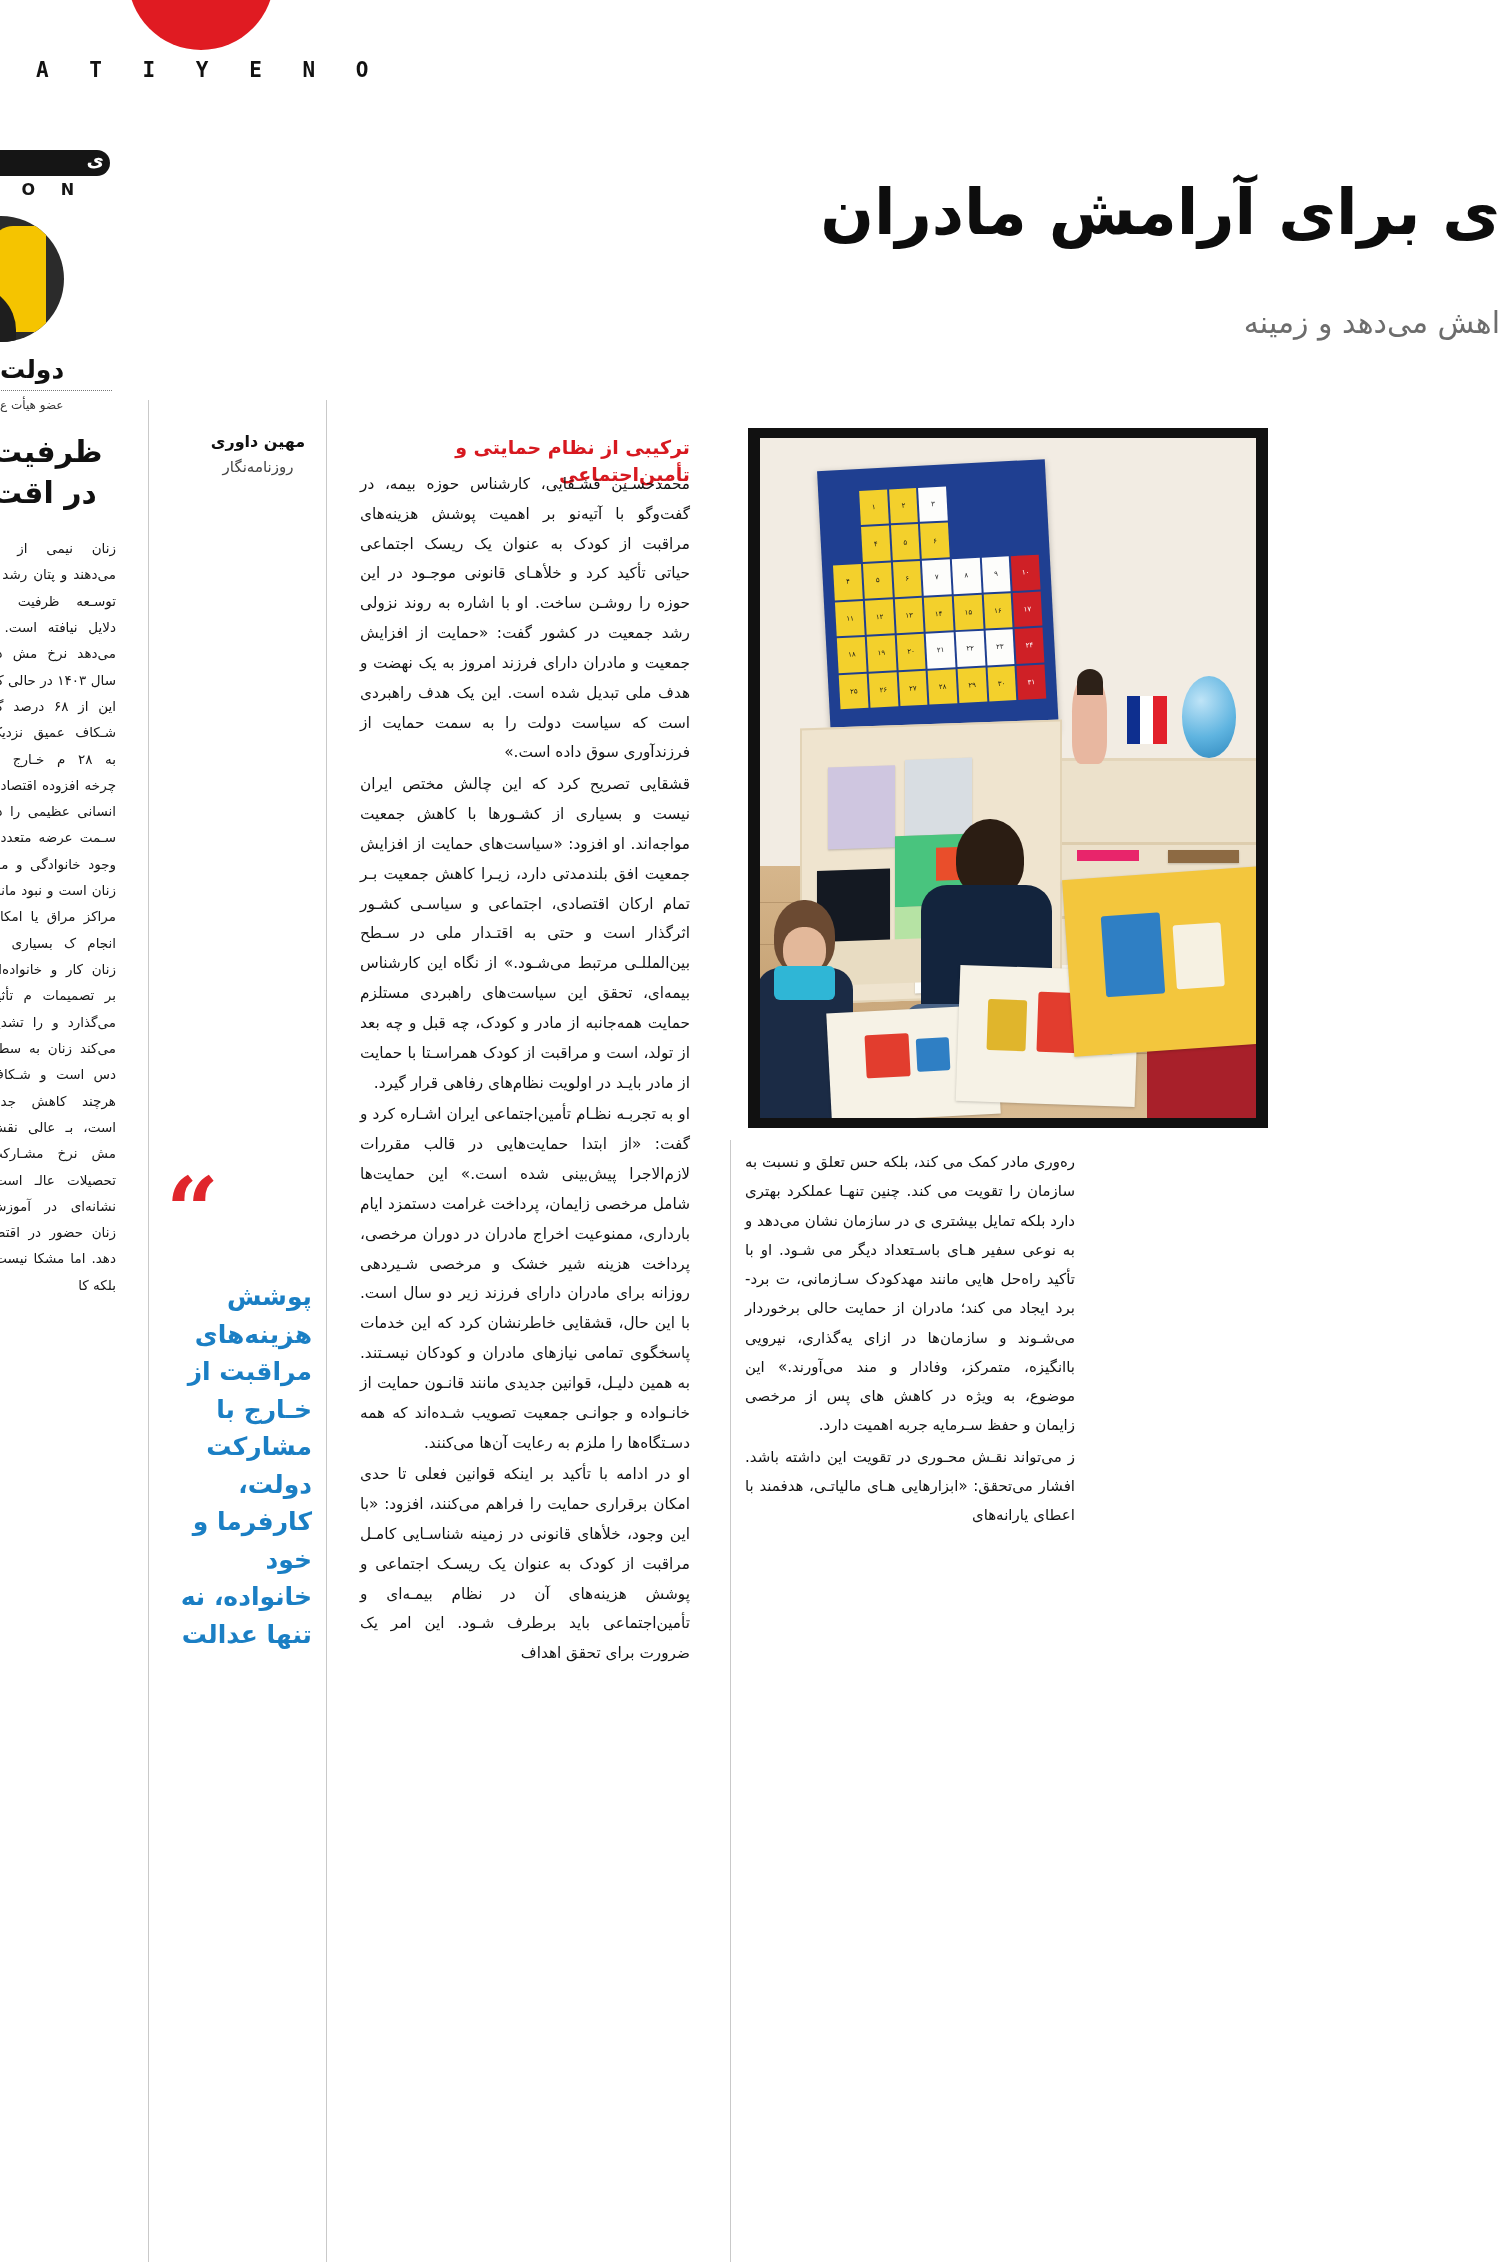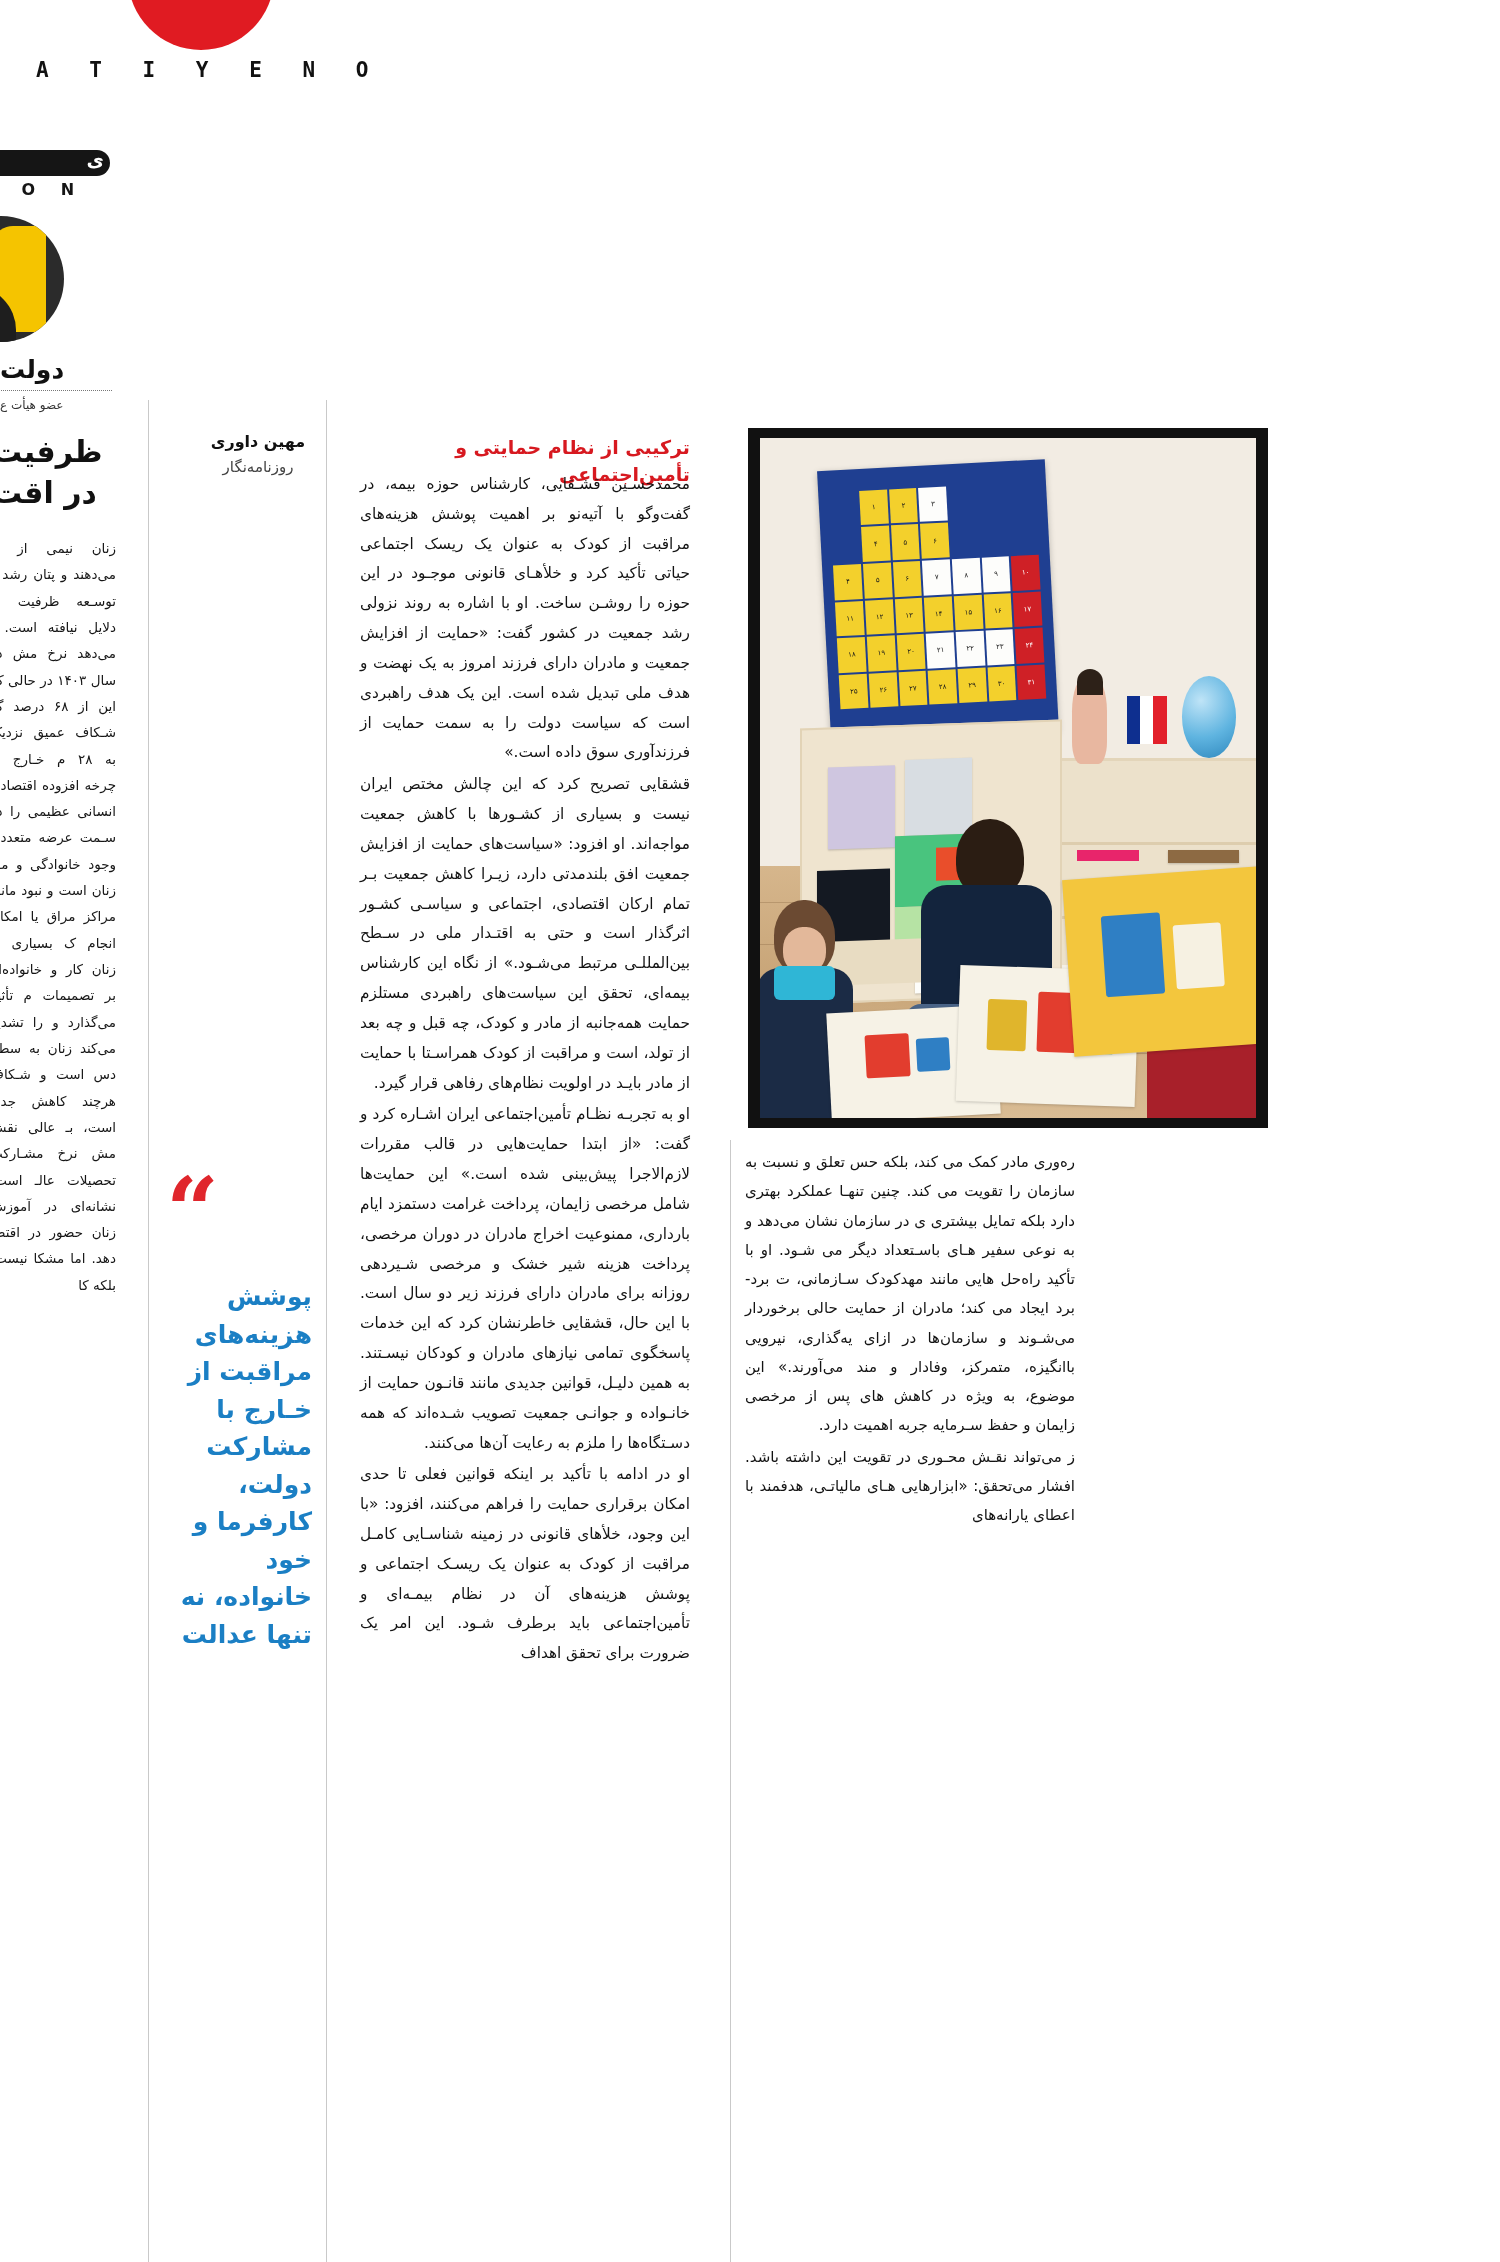--- a/index.html
+++ b/index.html
@@ -238,6 +238,7 @@
   <div class="rule" style="left:326px;top:400px;height:1862px;"></div>
   <div class="rule" style="left:730px;top:1140px;height:1122px;"></div>
 
+  <div class="headline">ی برای آرامش مادران</div>
 
   <div class="byline">
     <div class="byline-name">مهین داوری</div>

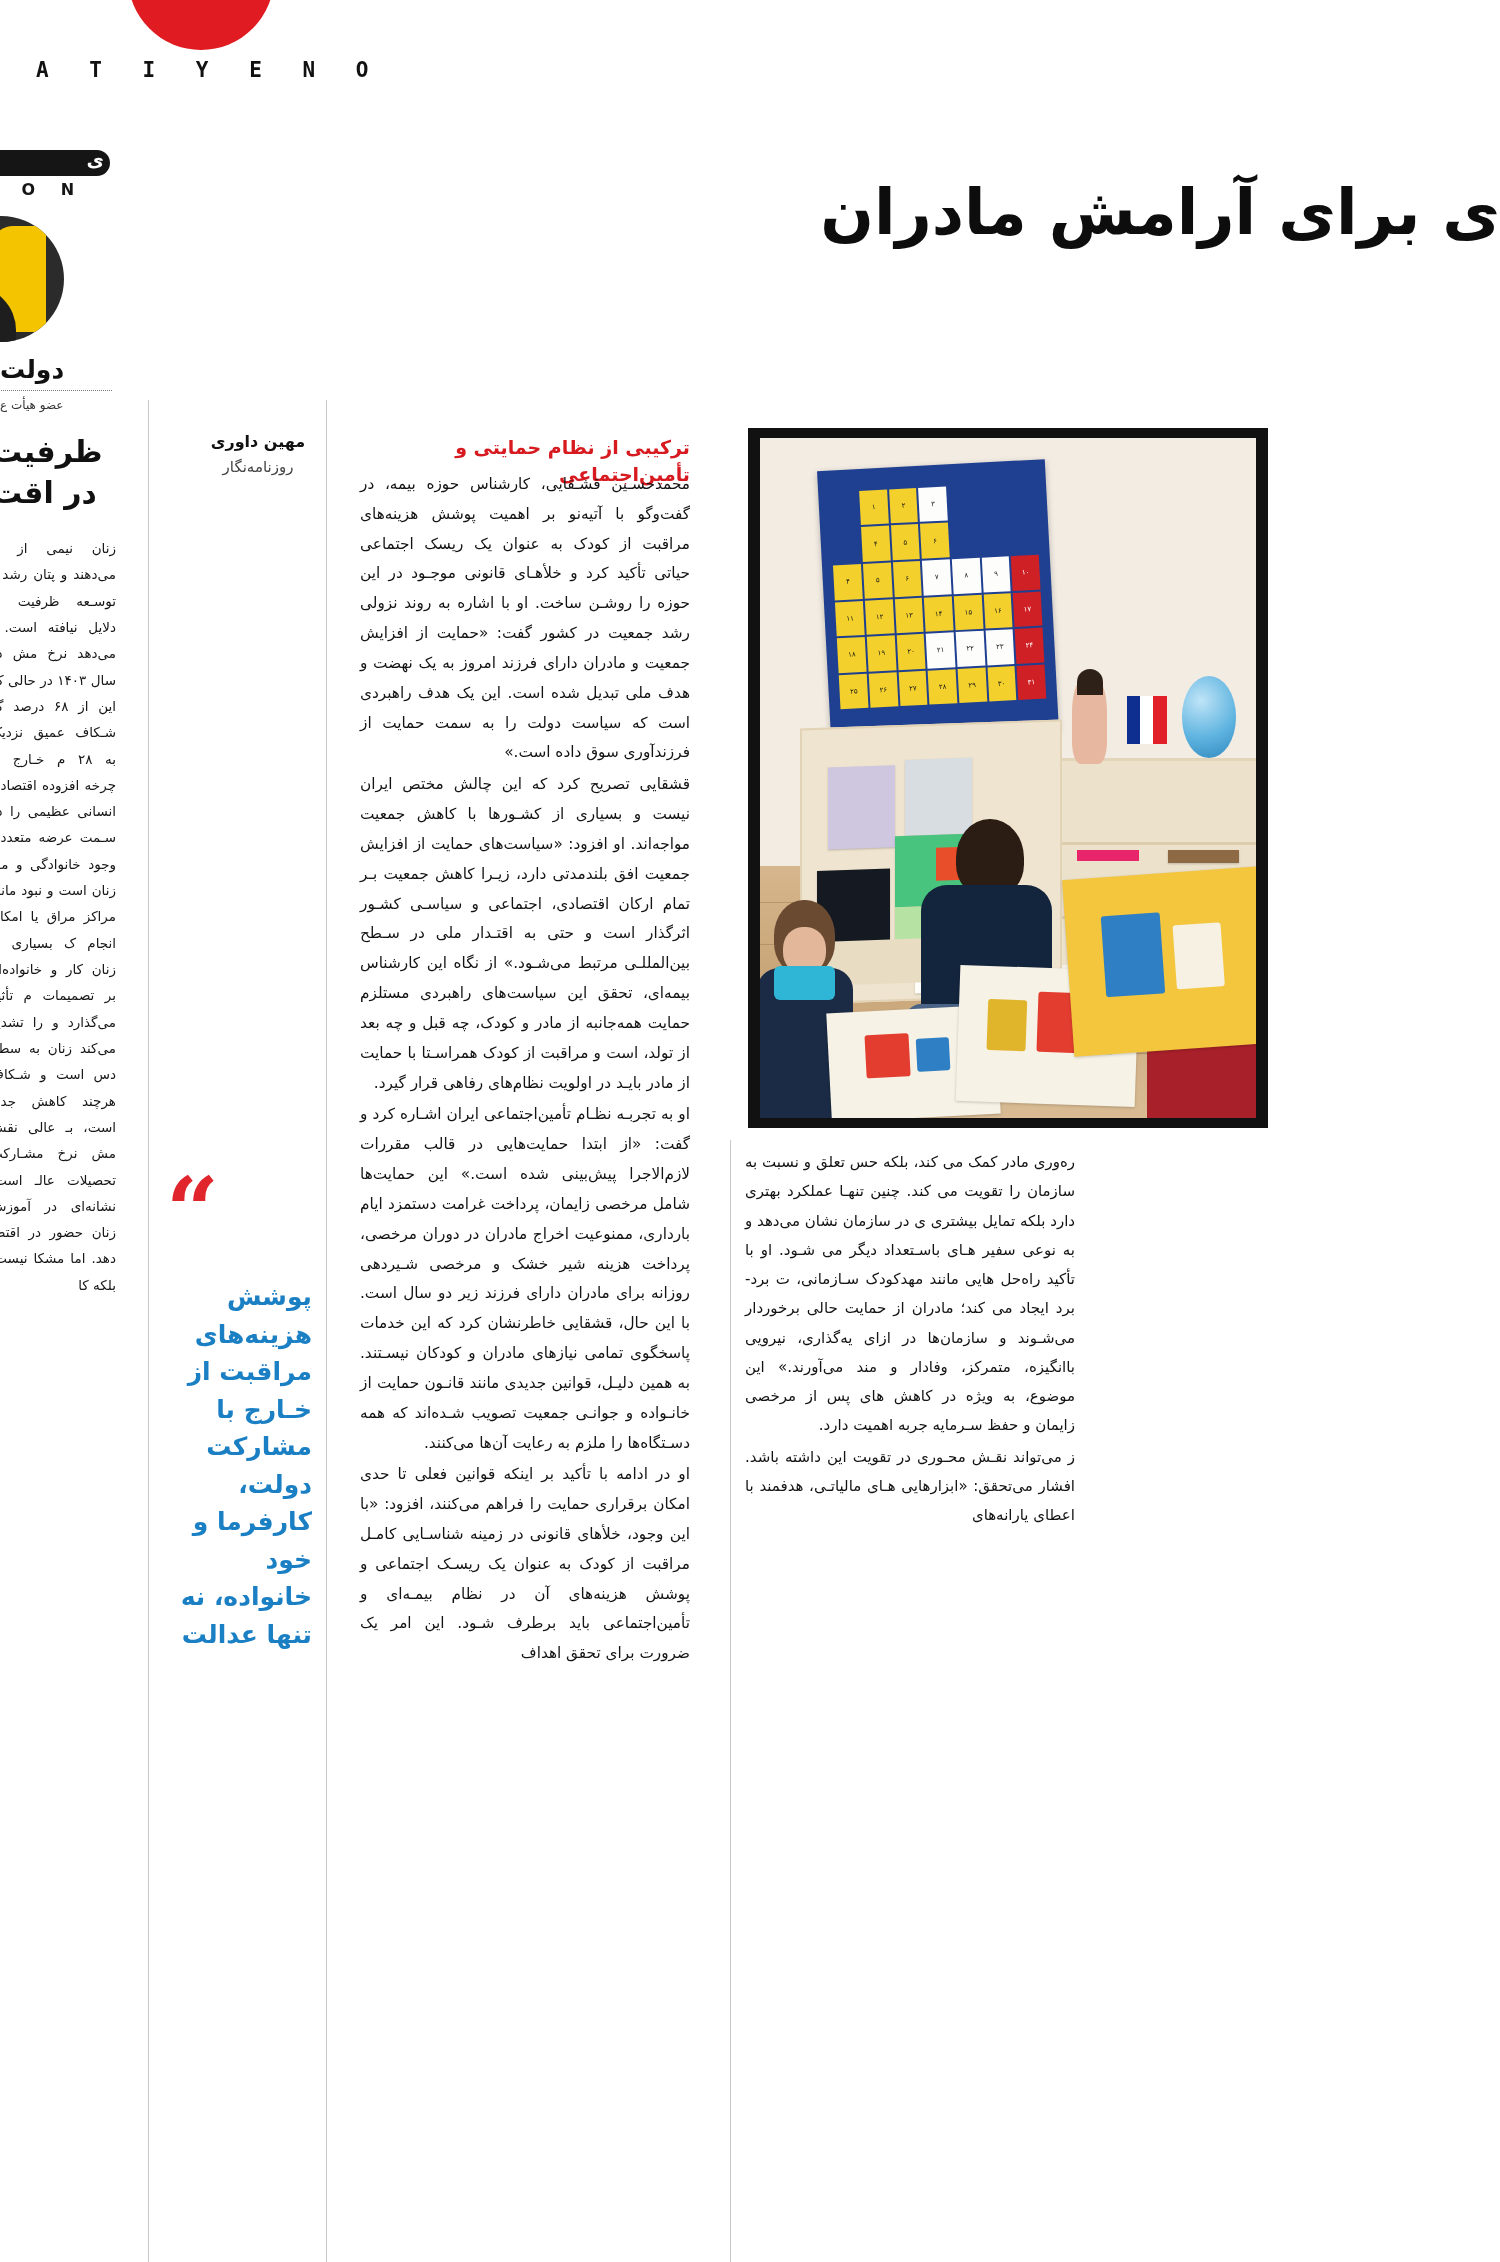--- a/index.html
+++ b/index.html
@@ -239,6 +239,7 @@
   <div class="rule" style="left:730px;top:1140px;height:1122px;"></div>
 
   <div class="headline">ی برای آرامش مادران</div>
+  <div class="subheadline">اهش می‌دهد و زمینه</div>
 
   <div class="byline">
     <div class="byline-name">مهین داوری</div>

